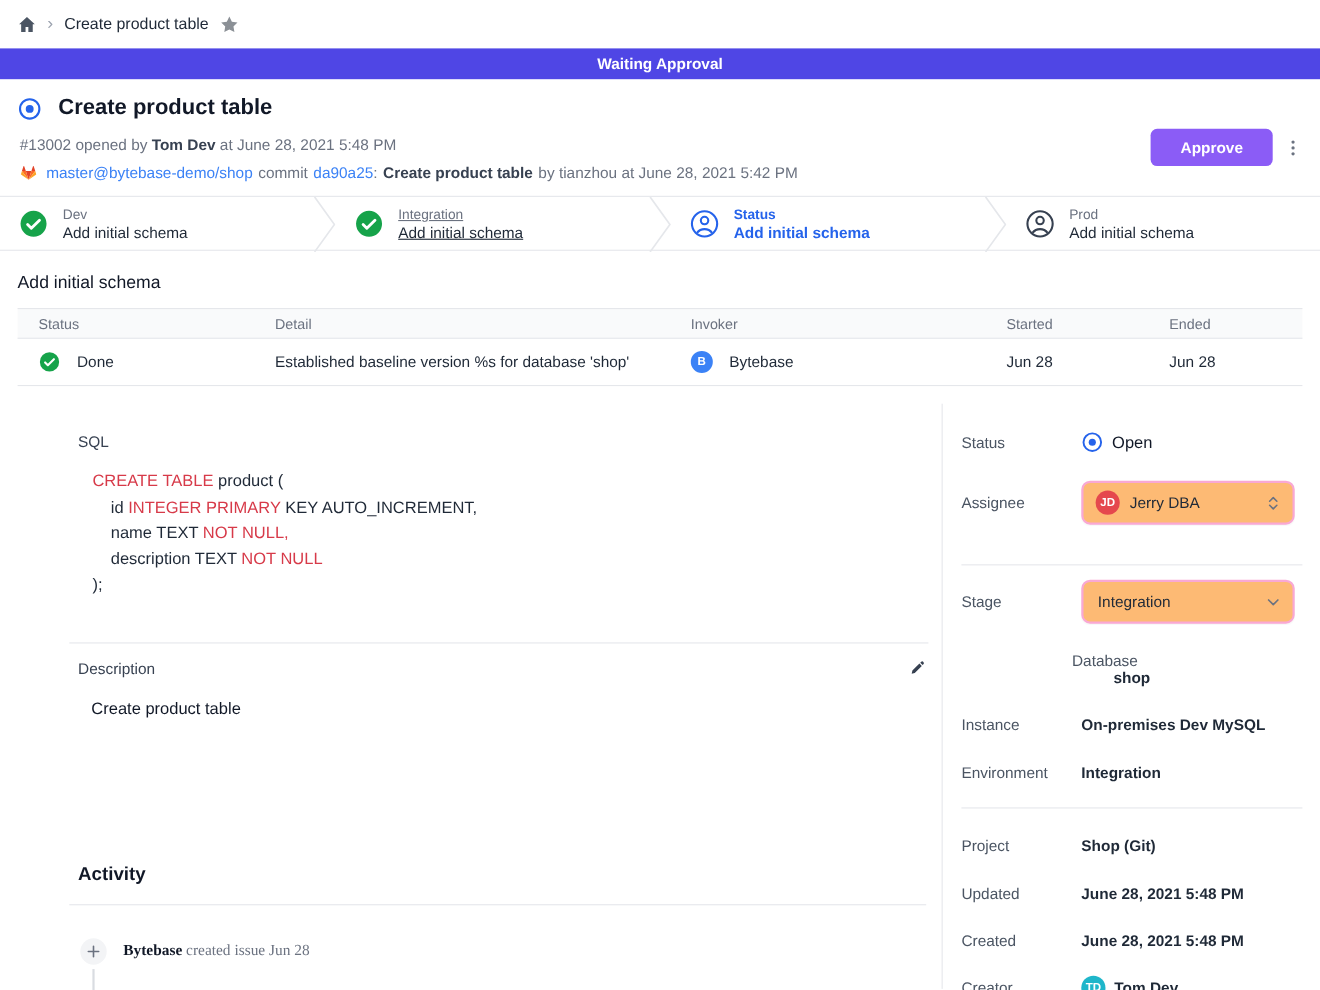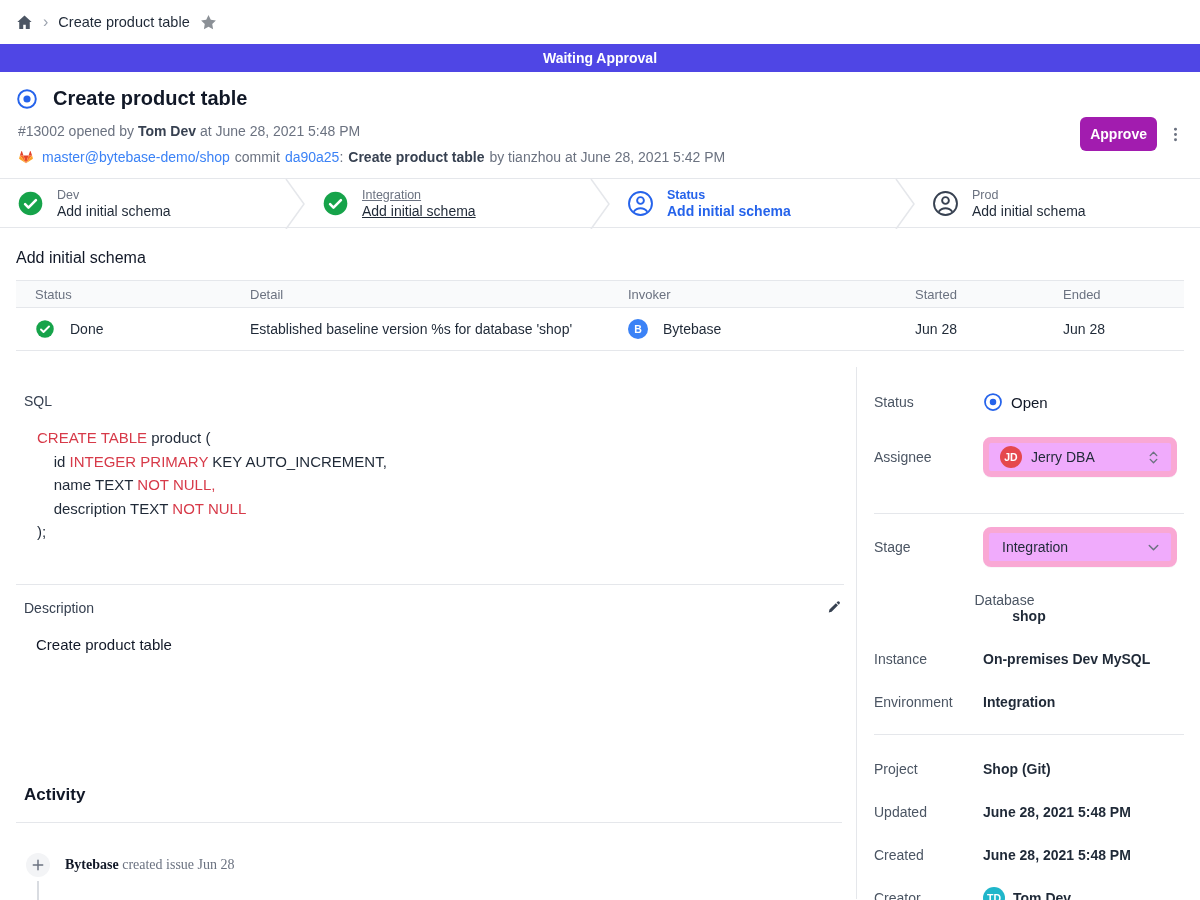--- a/index.html
+++ b/index.html
@@ -26,7 +26,7 @@
   .link { color:#3b82f6; text-decoration:none; cursor:pointer; }
   .vcs-msg { color:#374151; font-weight:600; }
   .header-actions { display:flex; align-items:center; gap:10px; margin-top:16px; }
-  .approve-btn { background:#a21caf; color:#fff; border:none; border-radius:6px; font-size:14px; font-weight:600; padding:9px 10px; cursor:pointer; font-family:inherit; }
+  .approve-btn { background:#8b5cf6; color:#fff; border:none; border-radius:6px; font-size:14px; font-weight:600; padding:9px 27px; cursor:pointer; font-family:inherit; }
 
   
   .stage-bar { height:50px; border-top:1px solid #e5e7eb; border-bottom:1px solid #e5e7eb; display:flex; align-items:stretch; }

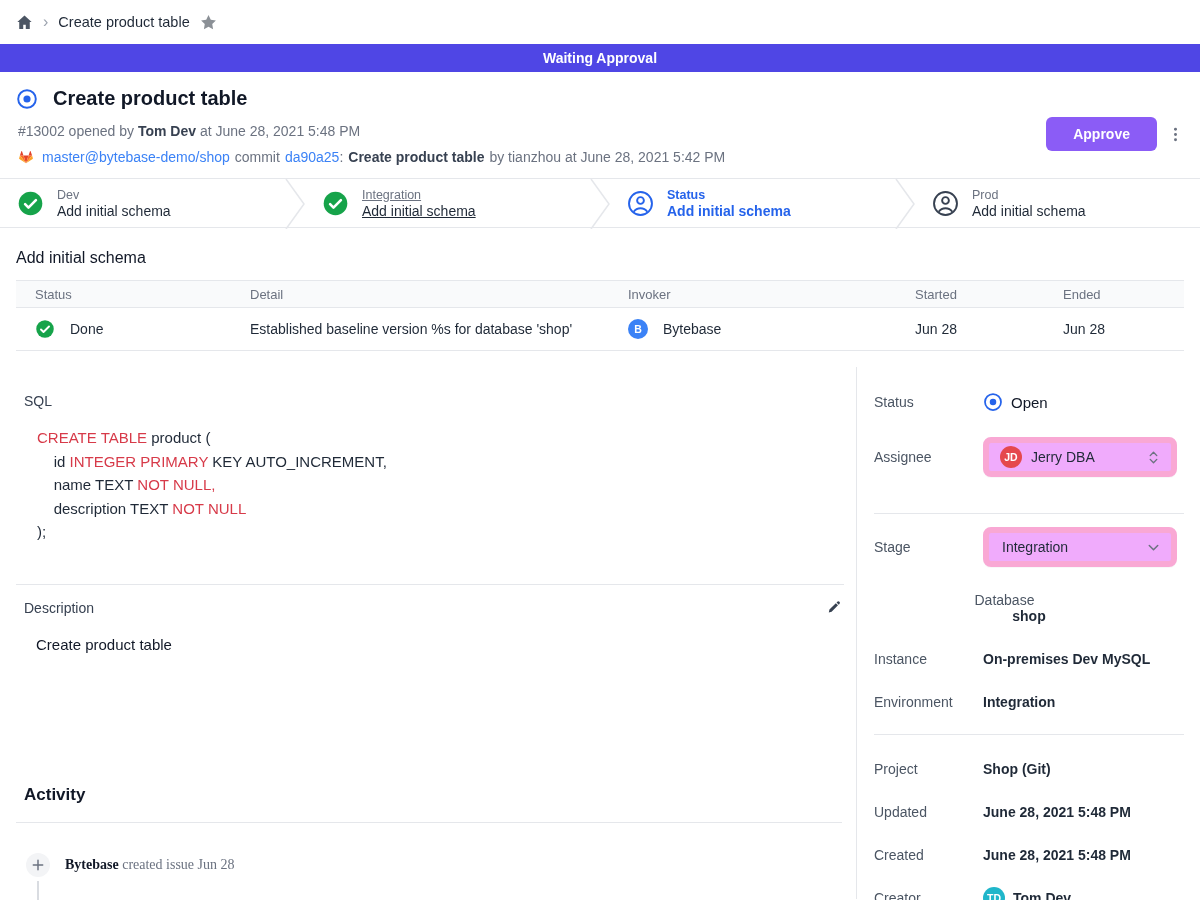--- a/index.html
+++ b/index.html
@@ -54,7 +54,7 @@
 
   
   .main-split { display:flex; height:532px; }
-  .left-col { width:856px; position:relative; }
+  .left-col { width:856px; position:relative;padding-left:47px; }
   .right-col { flex:1; border-left:1px solid #e5e7eb; padding:24px 16px 0 17px; }
 
   .sql-label { margin:26px 0 0 24px; font-size:14px; color:#374151; }

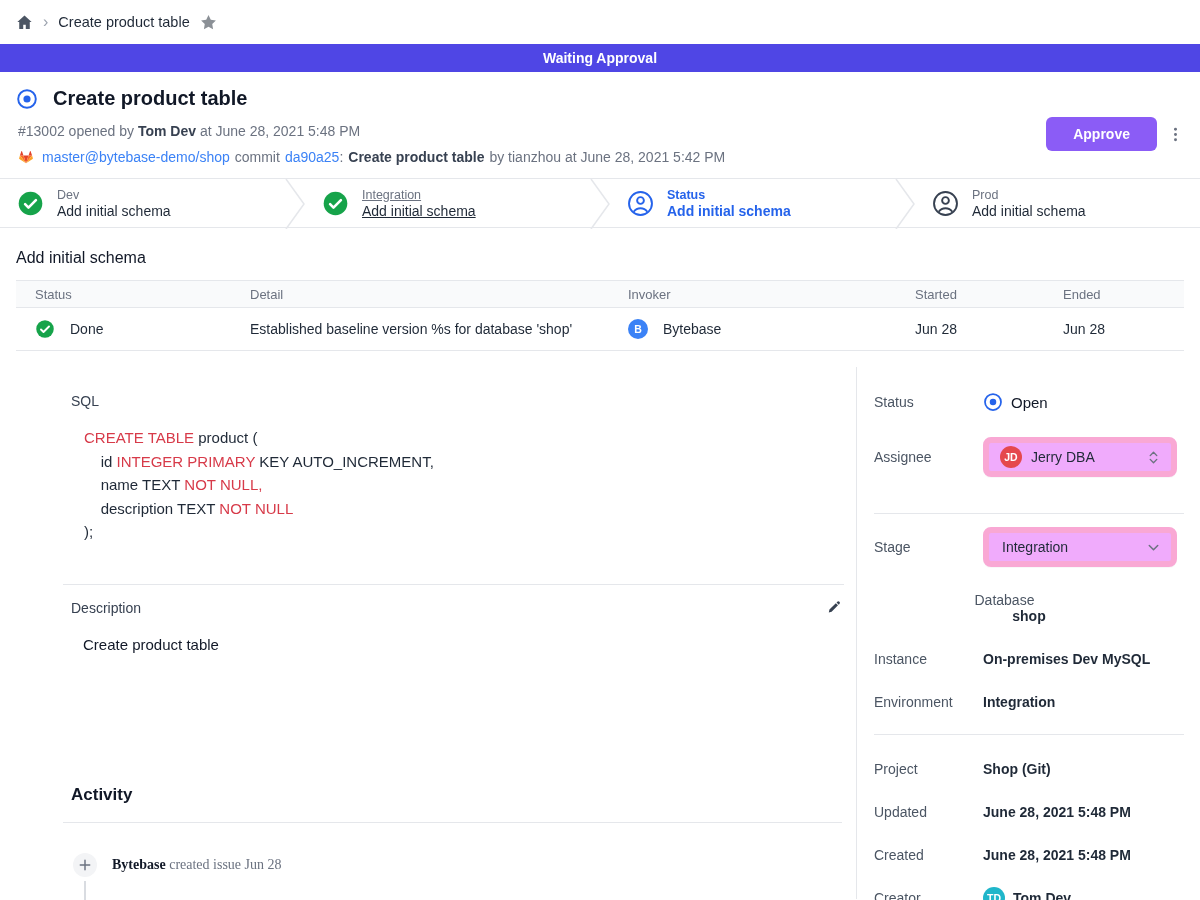--- a/index.html
+++ b/index.html
@@ -78,7 +78,7 @@
   .side-value { font-size:14px; font-weight:600; color:#1f2937; }
   .side-value-flex { display:flex; align-items:center; gap:8px; }
   .status-text { font-size:15px; color:#111827; }
-  .select-box { width:194px; height:40px; border:6px solid #f9a8d4; border-radius:8px; background:#f0abfc; display:flex; align-items:center; gap:9px; padding:0 10px 0 11px; cursor:pointer; box-shadow:0 1px 1px rgba(0,0,0,.03); font-family:inherit; }
+  .select-box { width:194px; height:40px; border:2px solid #f9a8d4; border-radius:8px; background:#fdba74; display:flex; align-items:center; gap:9px; padding:0 10px 0 11px; cursor:pointer; box-shadow:0 1px 1px rgba(0,0,0,.03); font-family:inherit; }
   .select-box .name { font-size:14px; color:#1f2937; }
   .select-box .spacer { margin-left:auto; display:flex; }
   .avatar.jd { width:22px; height:22px; font-size:10.5px; background:#e5484d; }

